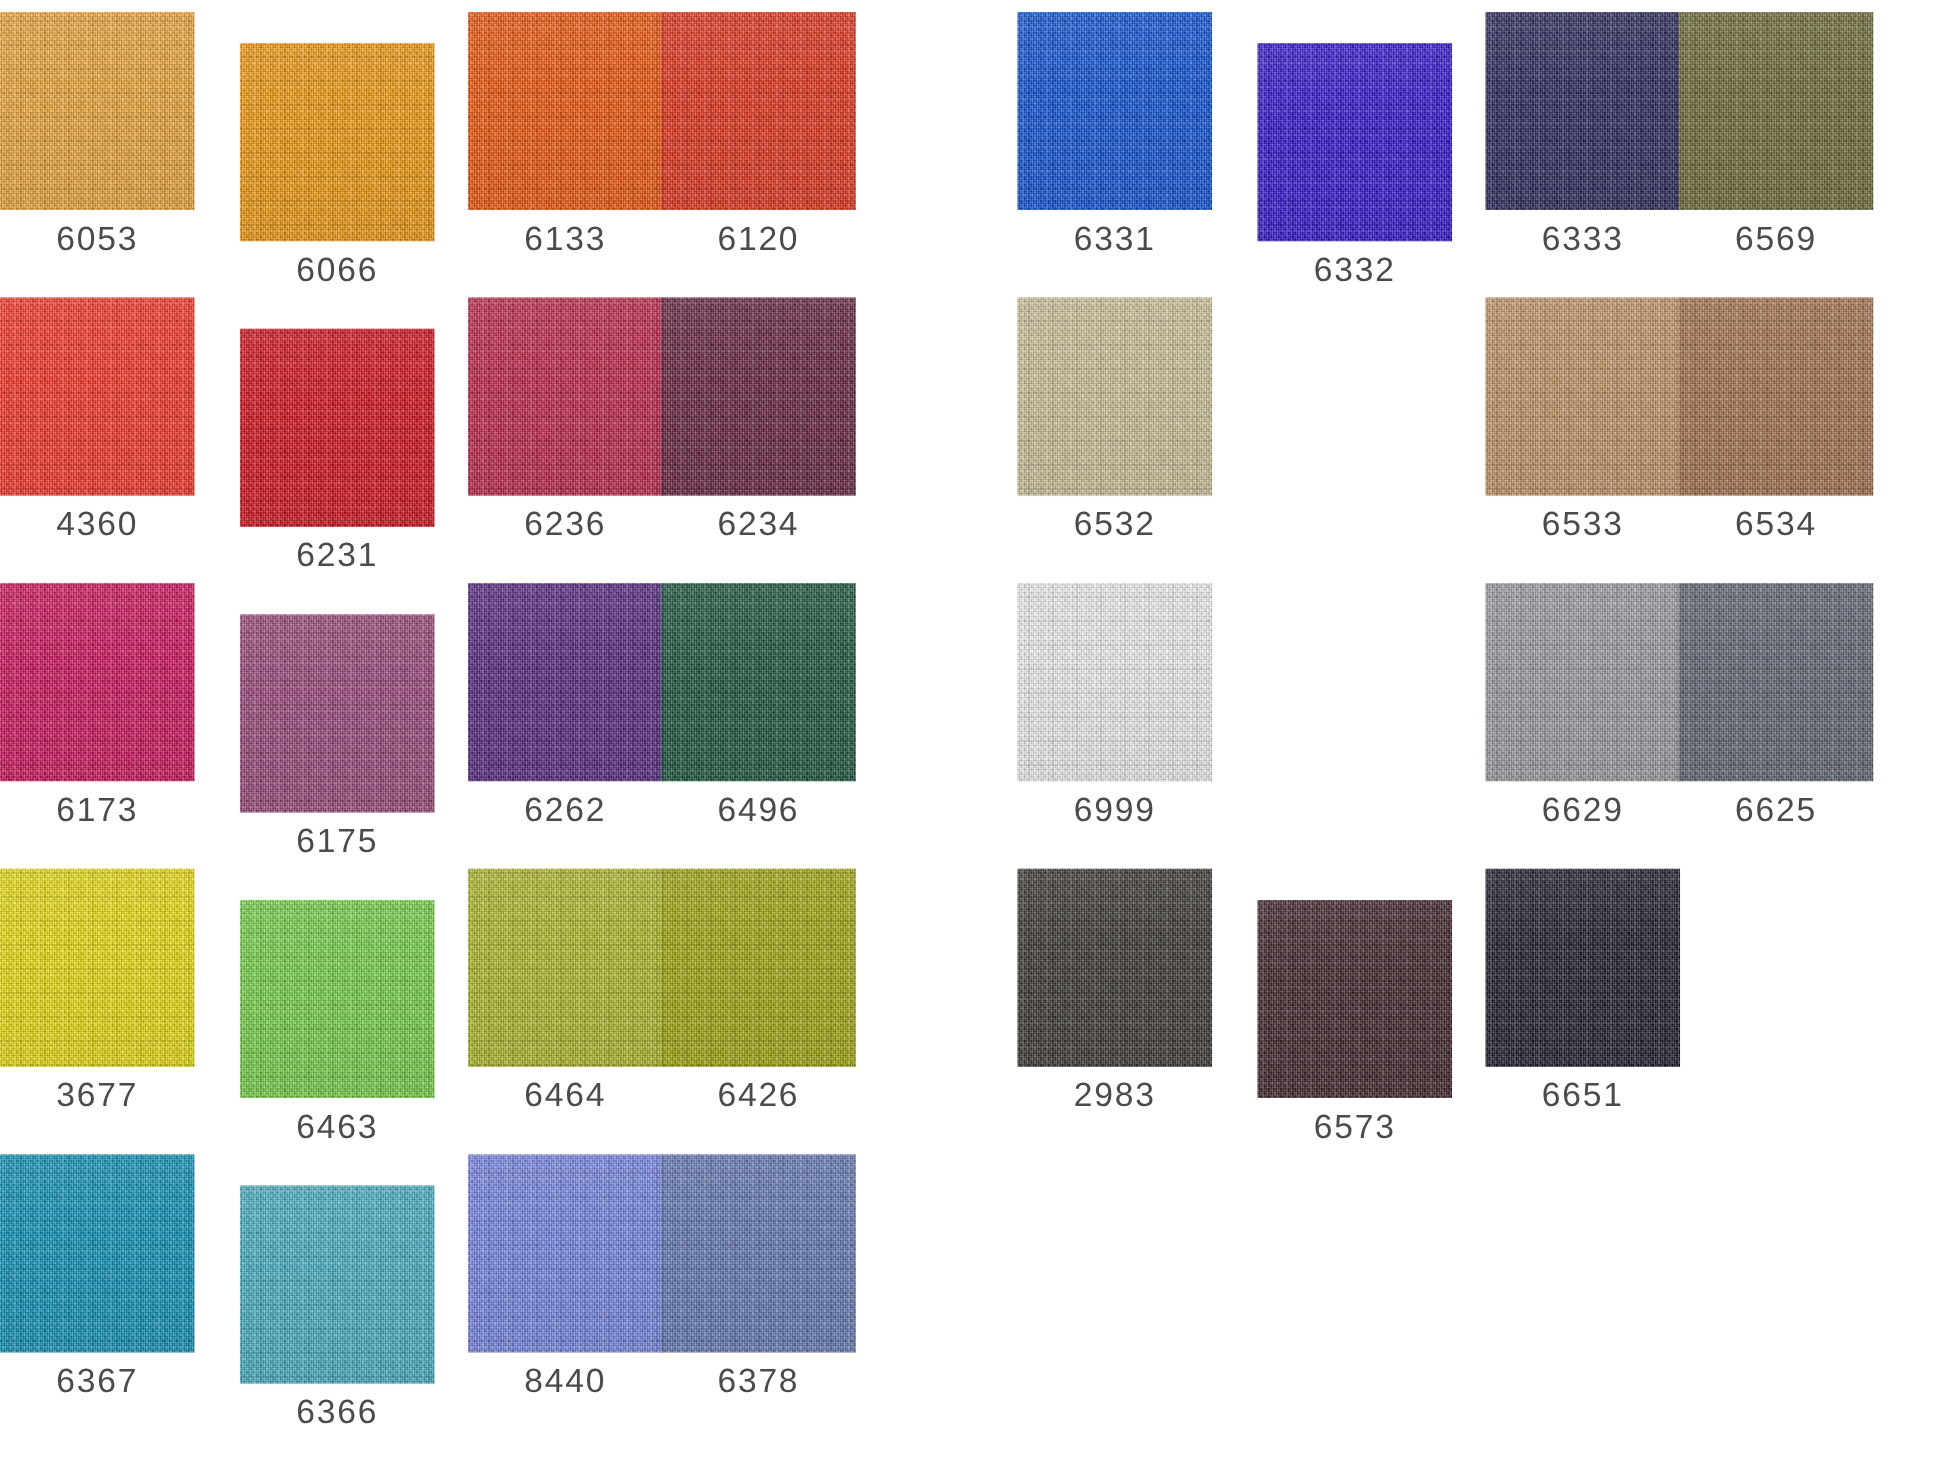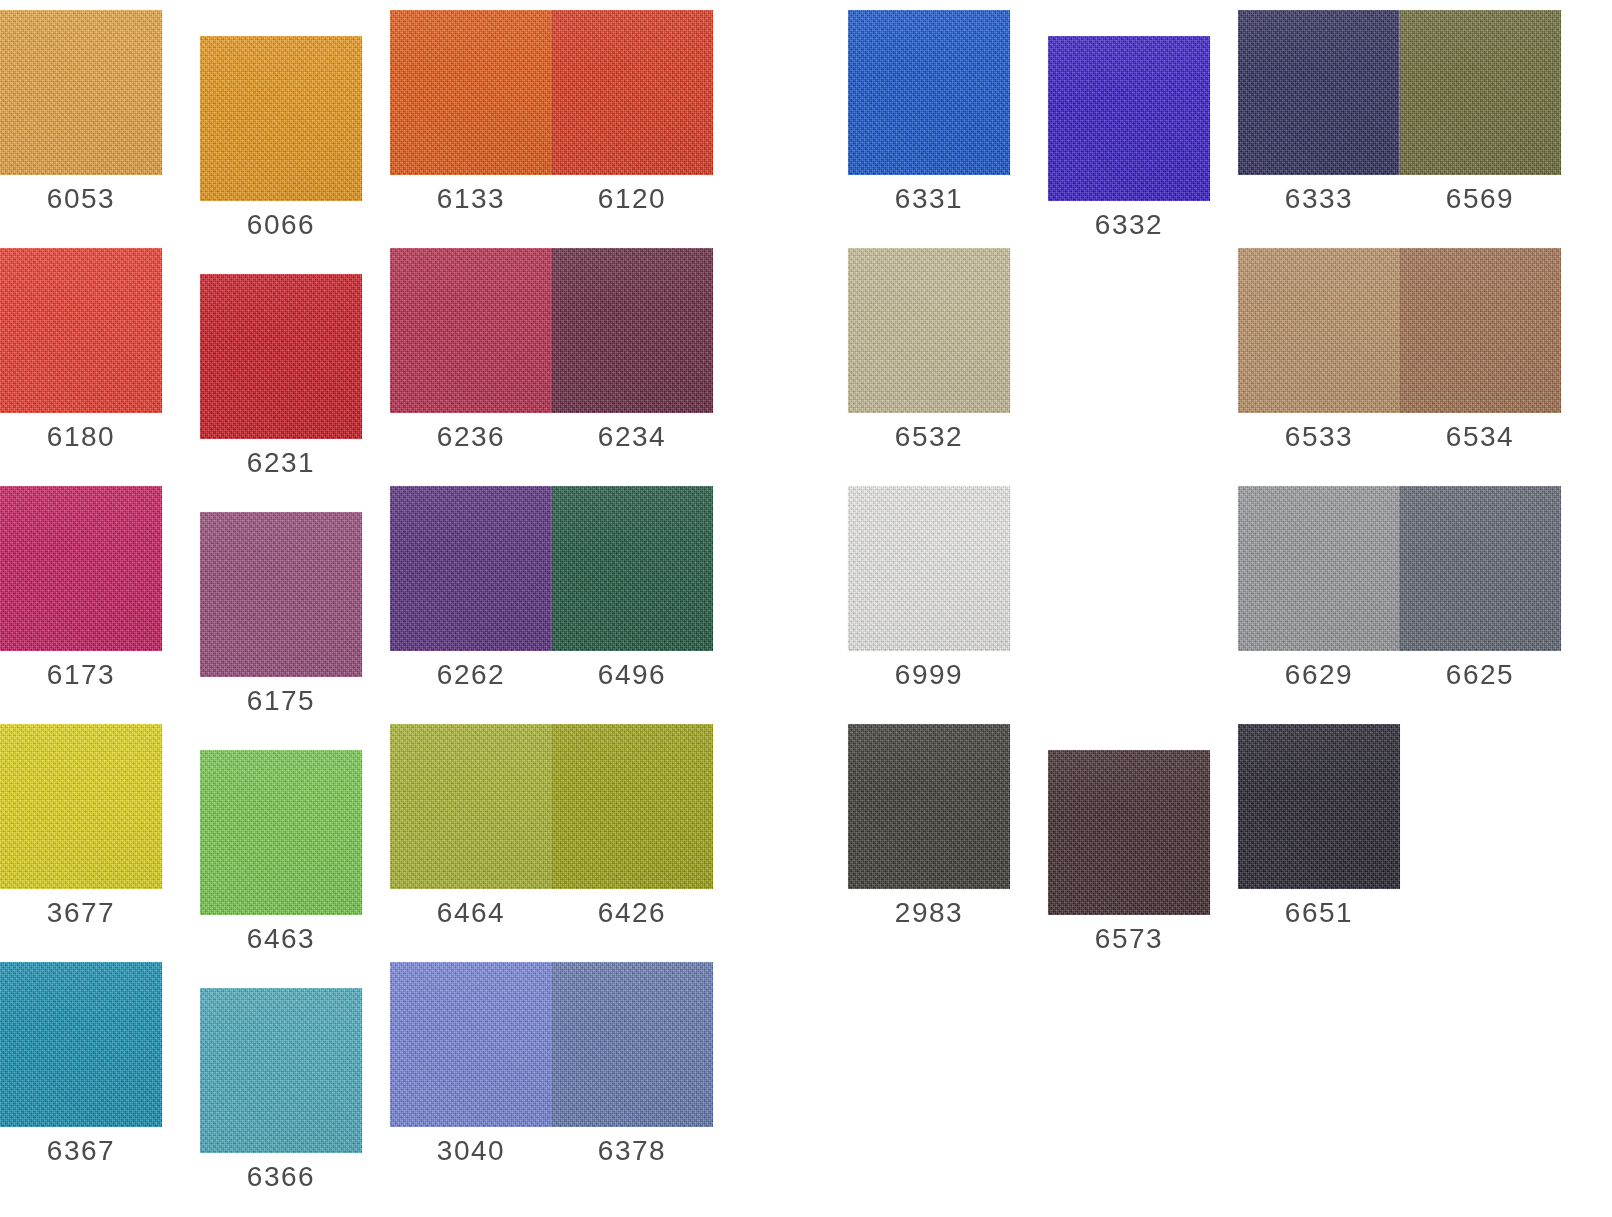--- a/index.html
+++ b/index.html
@@ -148,7 +148,7 @@
       <div class="swatch-row">
         <div class="swatch-cell col0">
           <div class="swatch-chip" title="6180" style="background-color: rgb(250, 51, 35);"></div>
-          <div class="swatch-label">6180</div>
+          <div class="swatch-label">4360</div>
         </div>
         <div class="swatch-cell col1">
           <div class="swatch-chip" title="6231" style="background-color: rgb(214, 14, 25);"></div>

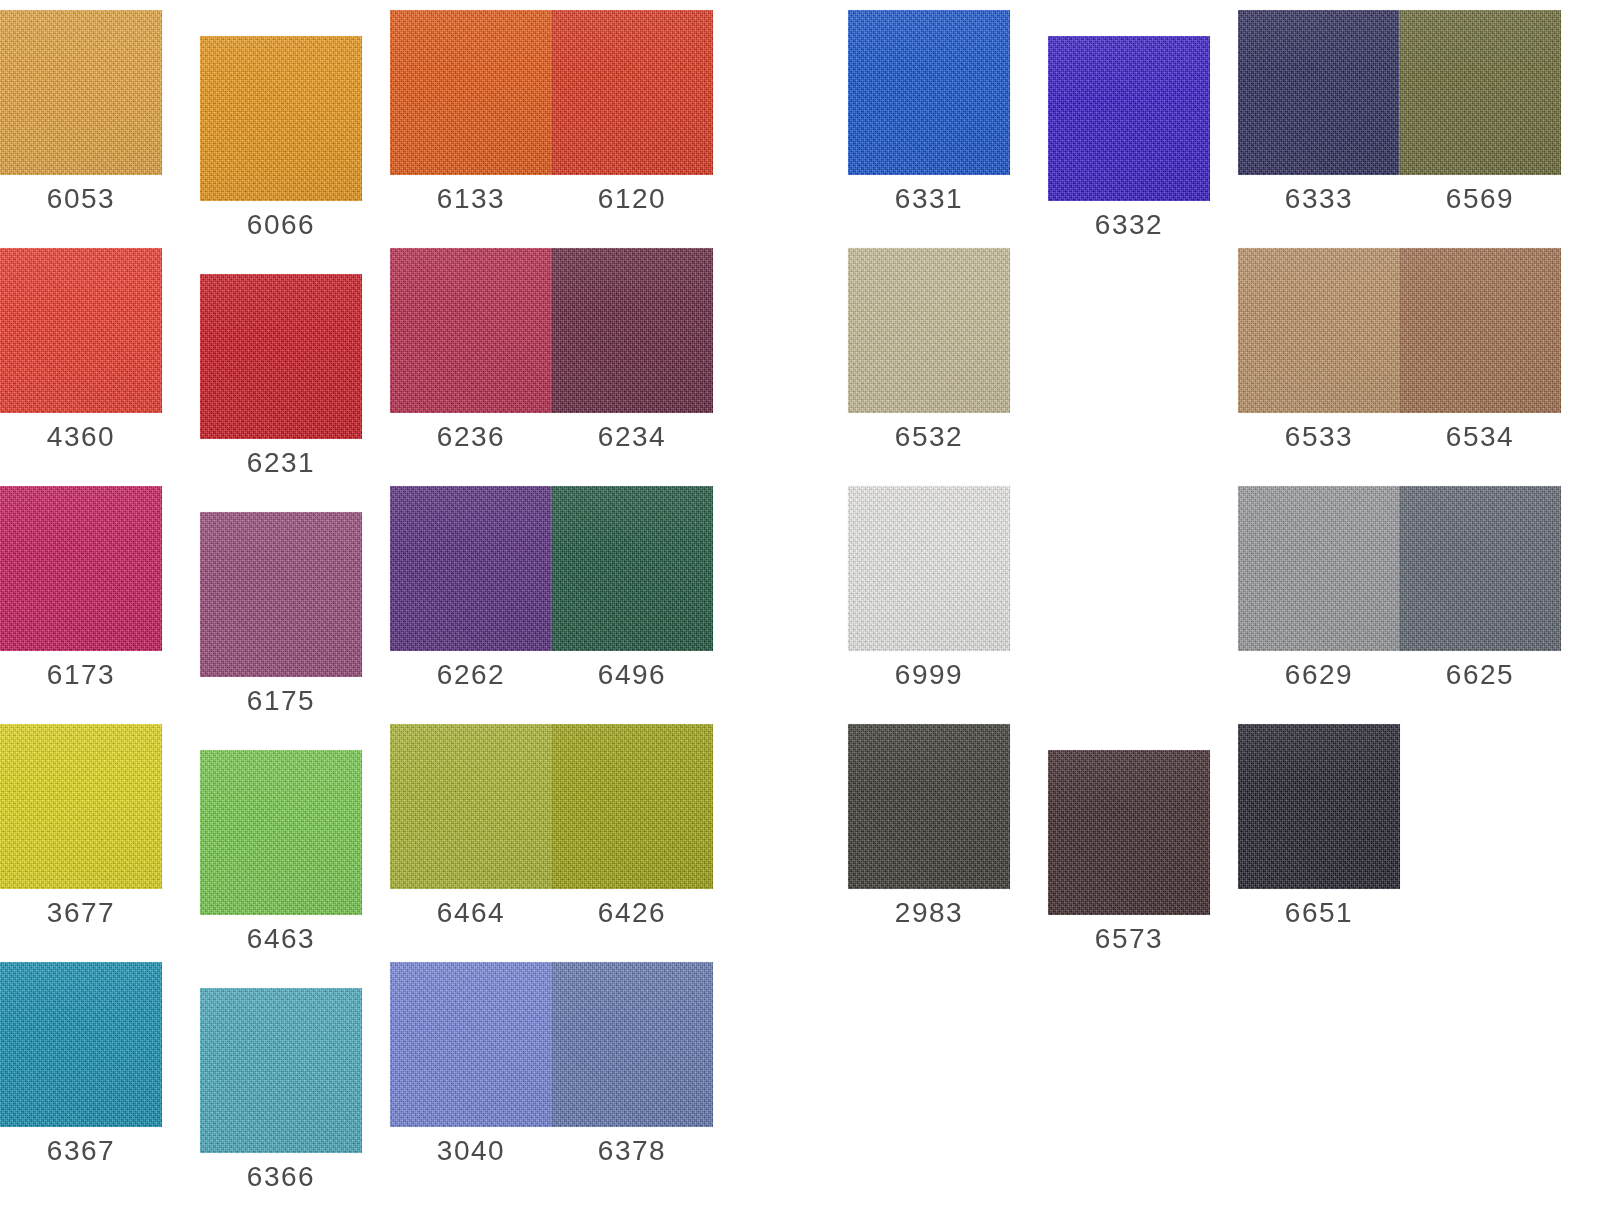--- a/index.html
+++ b/index.html
@@ -210,7 +210,7 @@
         </div>
         <div class="swatch-cell col2">
           <div class="swatch-chip" title="6380" style="background-color: rgb(117, 133, 228);"></div>
-          <div class="swatch-label">3040</div>
+          <div class="swatch-label">8440</div>
         </div>
         <div class="swatch-cell col3">
           <div class="swatch-chip" title="6378" style="background-color: rgb(98, 120, 180);"></div>

